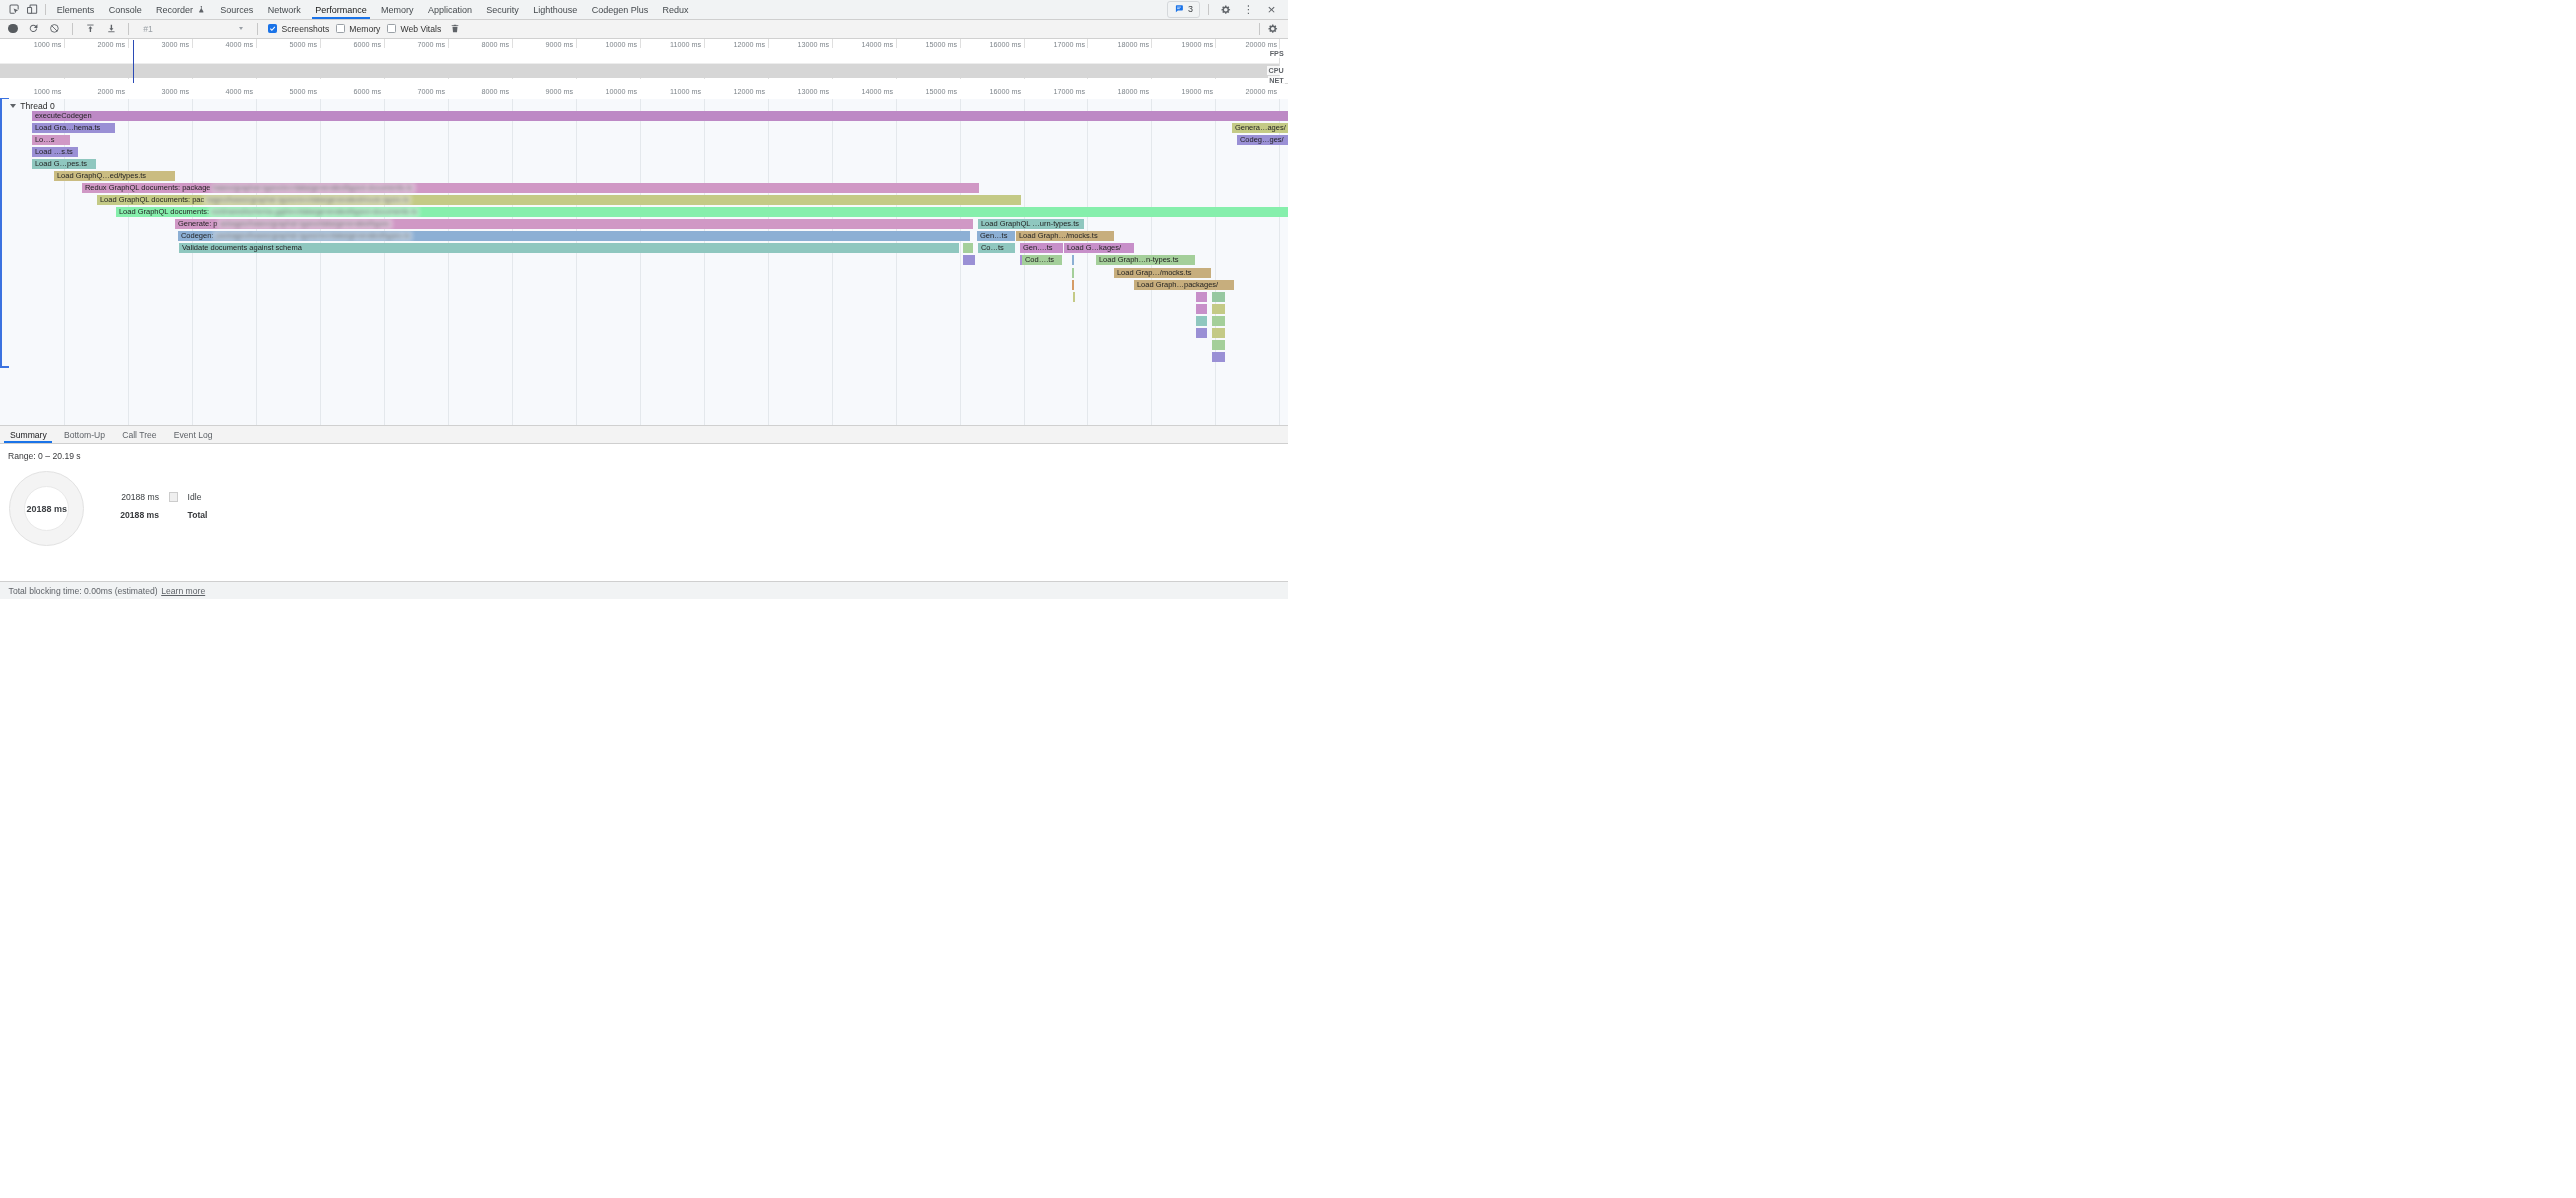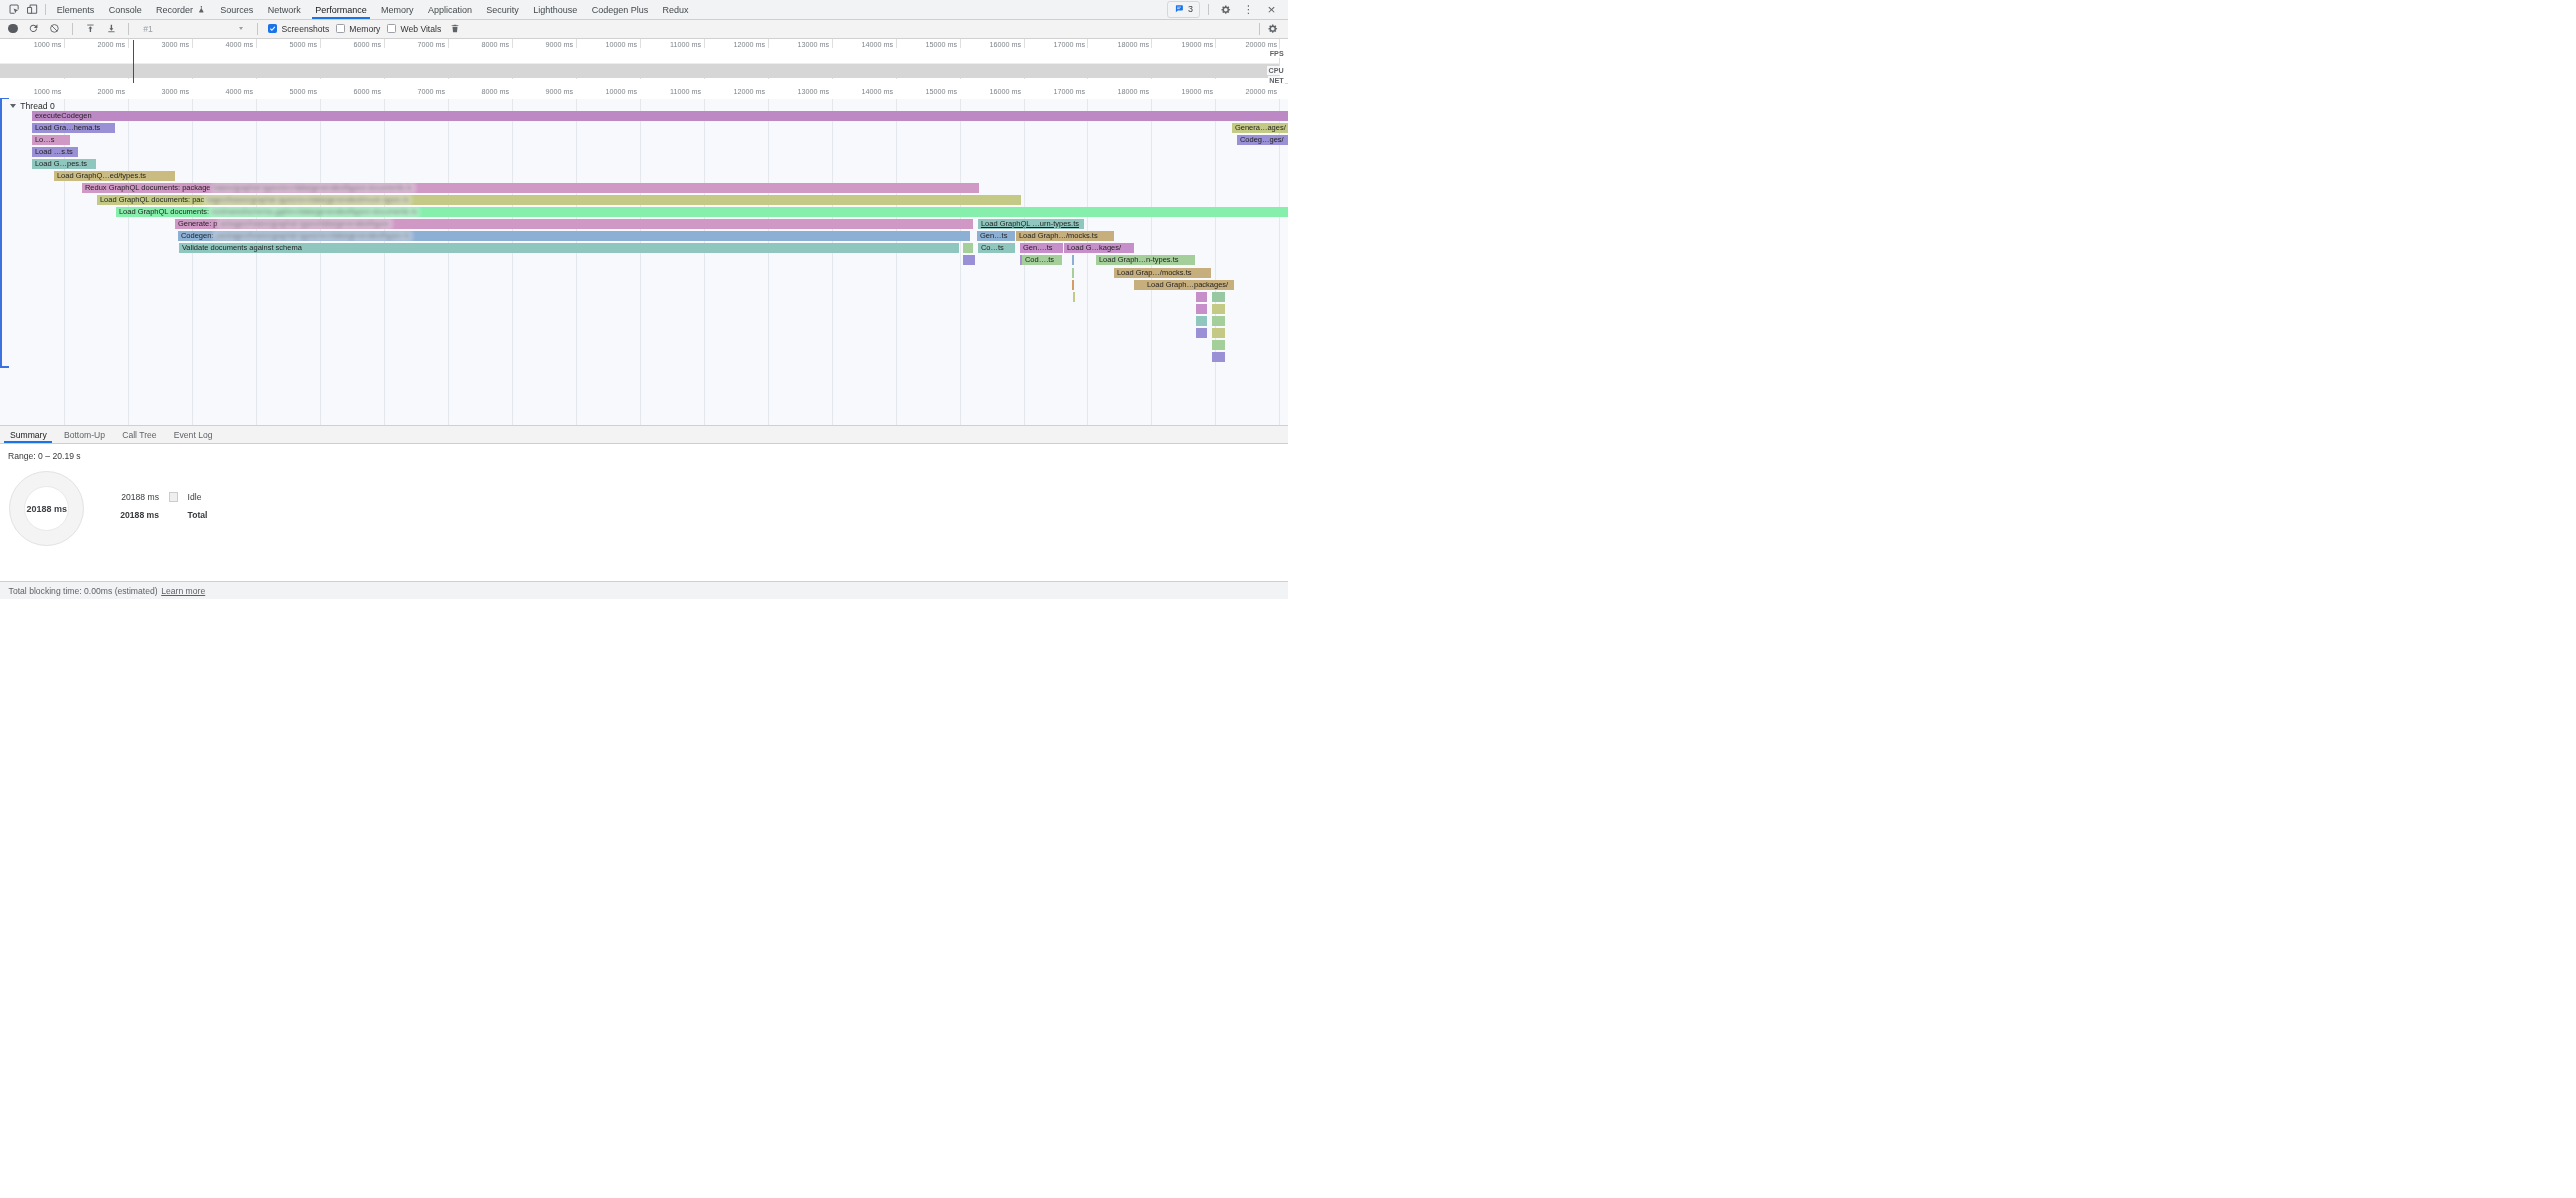--- a/index.html
+++ b/index.html
@@ -400,7 +400,7 @@
           <span class="pfx">Generate: p</span>
           <span class="redacted">ackages/bases/graphal-types/data/generated/types</span>
         </div>
-        <div class="bar" style="left: 946px; width: 106px; top: 108px; height: 10.8px; background: rgb(143, 199, 191); text-decoration: underline;">
+        <div class="bar" style="left: 946px; width: 106px; top: 108px; height: 10.8px; background: rgb(143, 199, 191);">
           <span class="lbl">Load GraphQL …urn-types.ts</span>
         </div>
         <div class="bar" style="left: 146px; width: 792px; top: 120px; height: 10.8px; background: rgb(140, 175, 212);">

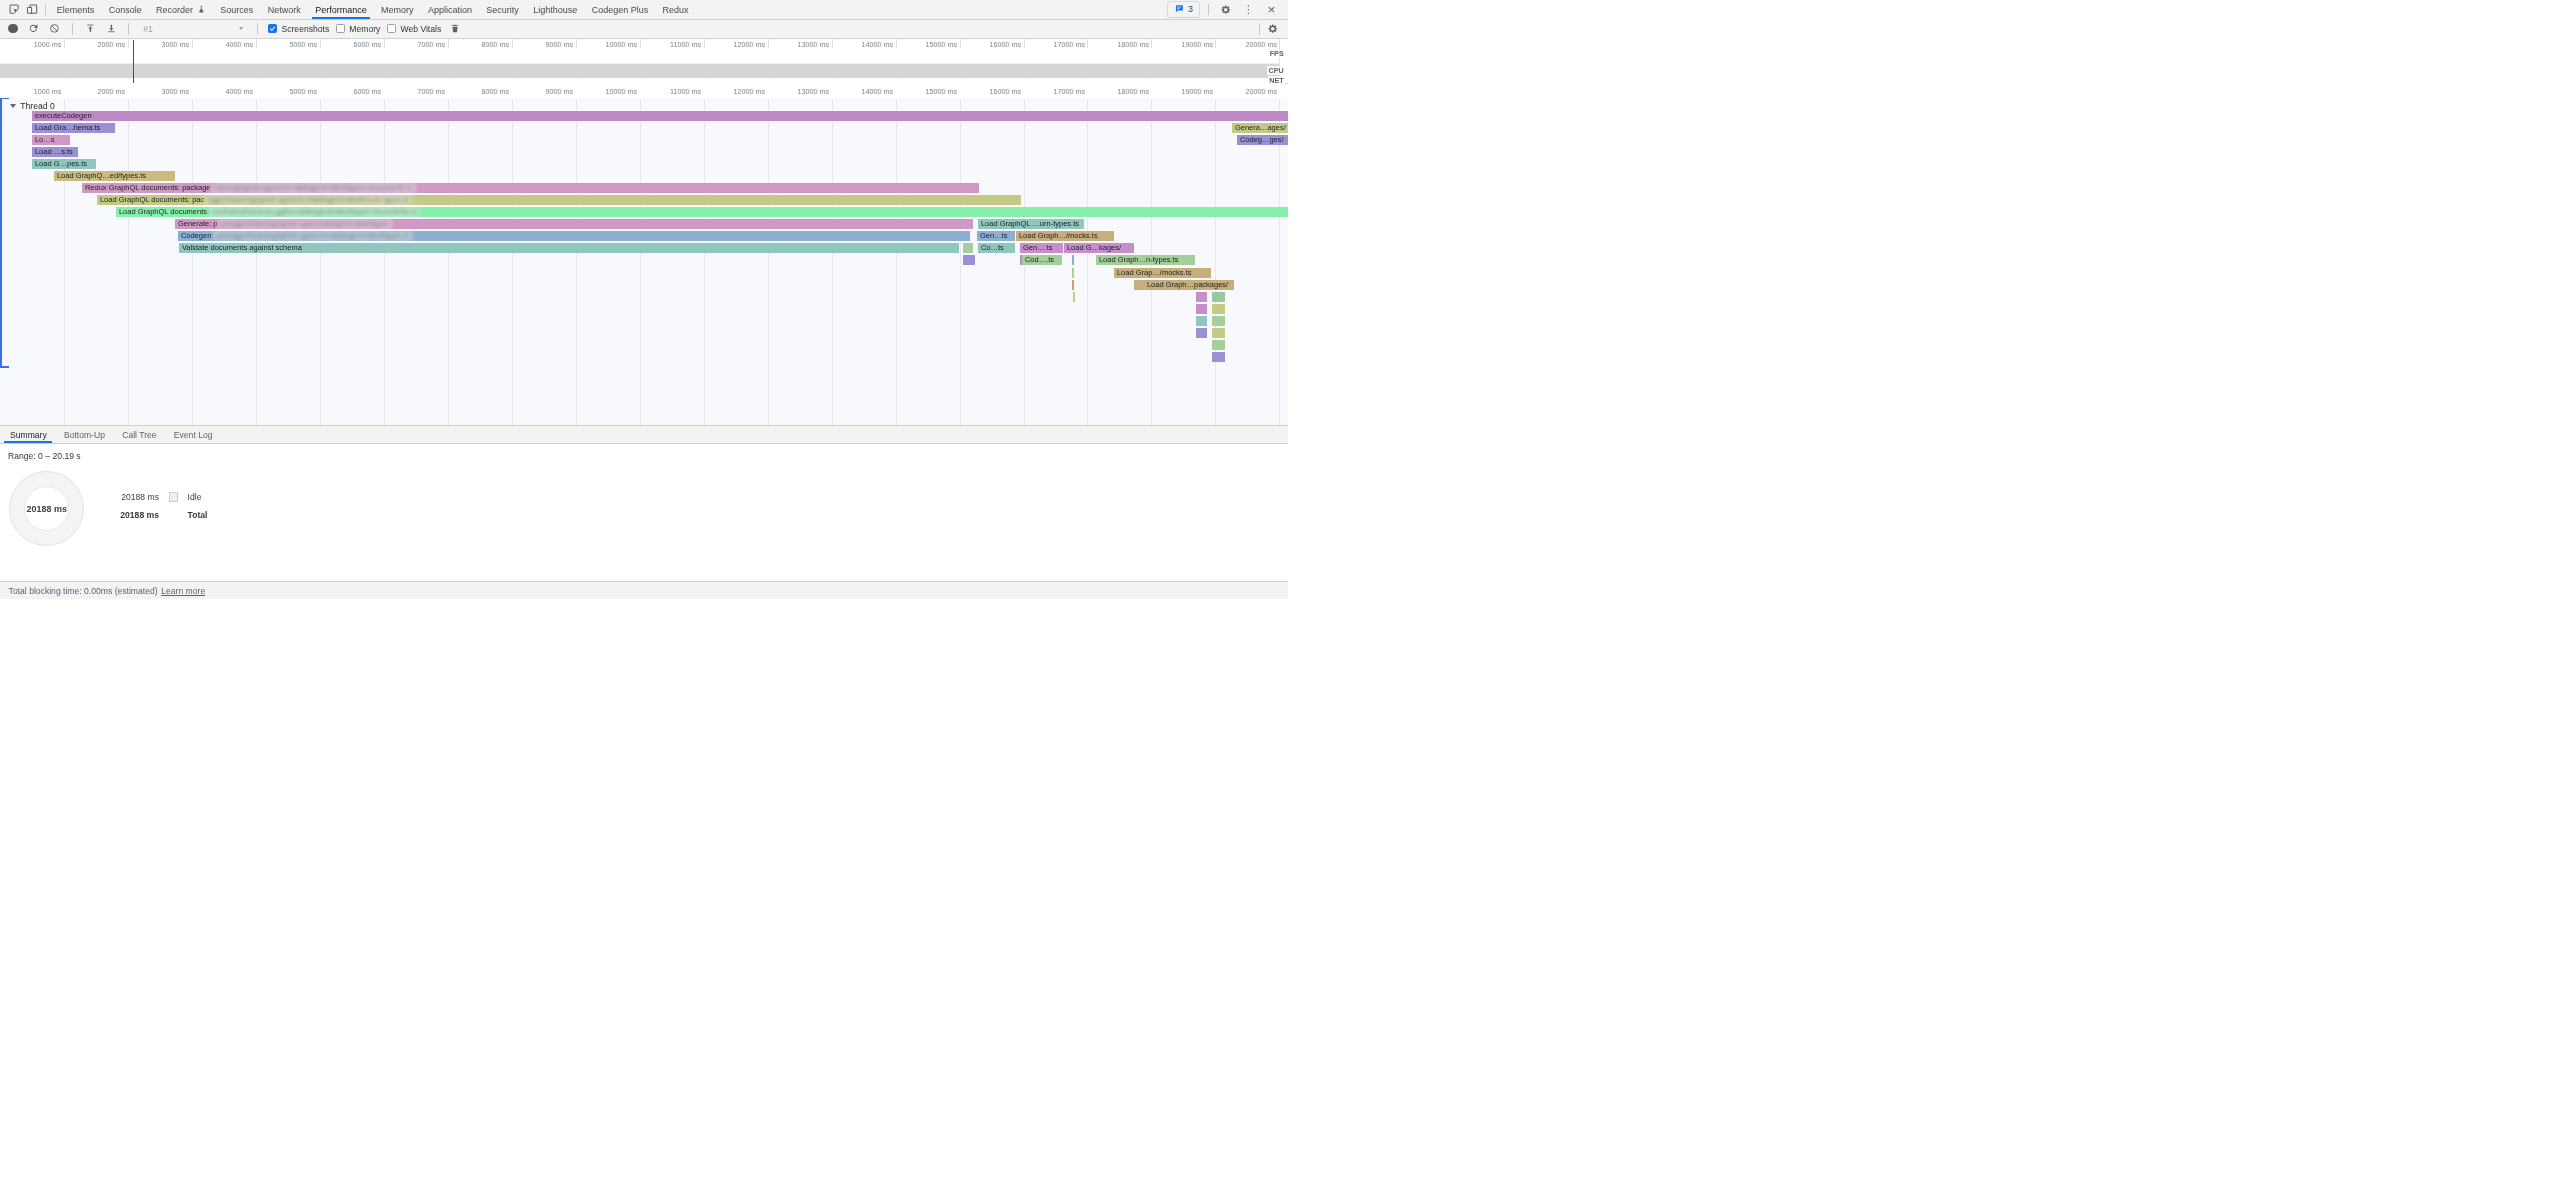--- a/index.html
+++ b/index.html
@@ -440,7 +440,7 @@
           <span class="lbl">Load Grap…/mocks.ts</span>
         </div>
         <div class="bar" style="left: 1040px; width: 2.2px; top: 169px; height: 10.8px; background: rgb(213, 156, 102);"></div>
-        <div class="bar" style="left: 1102px; width: 100px; top: 169px; height: 10.8px; background: rgb(199, 174, 125); padding-left: 10px;">
+        <div class="bar" style="left: 1102px; width: 100px; top: 169px; height: 10.8px; background: rgb(199, 174, 125);">
           <span class="lbl">Load Graph…packages/</span>
         </div>
         <div class="bar" style="left: 1041px; width: 1.6px; top: 181px; height: 10.8px; background: rgb(196, 202, 134);"></div>

